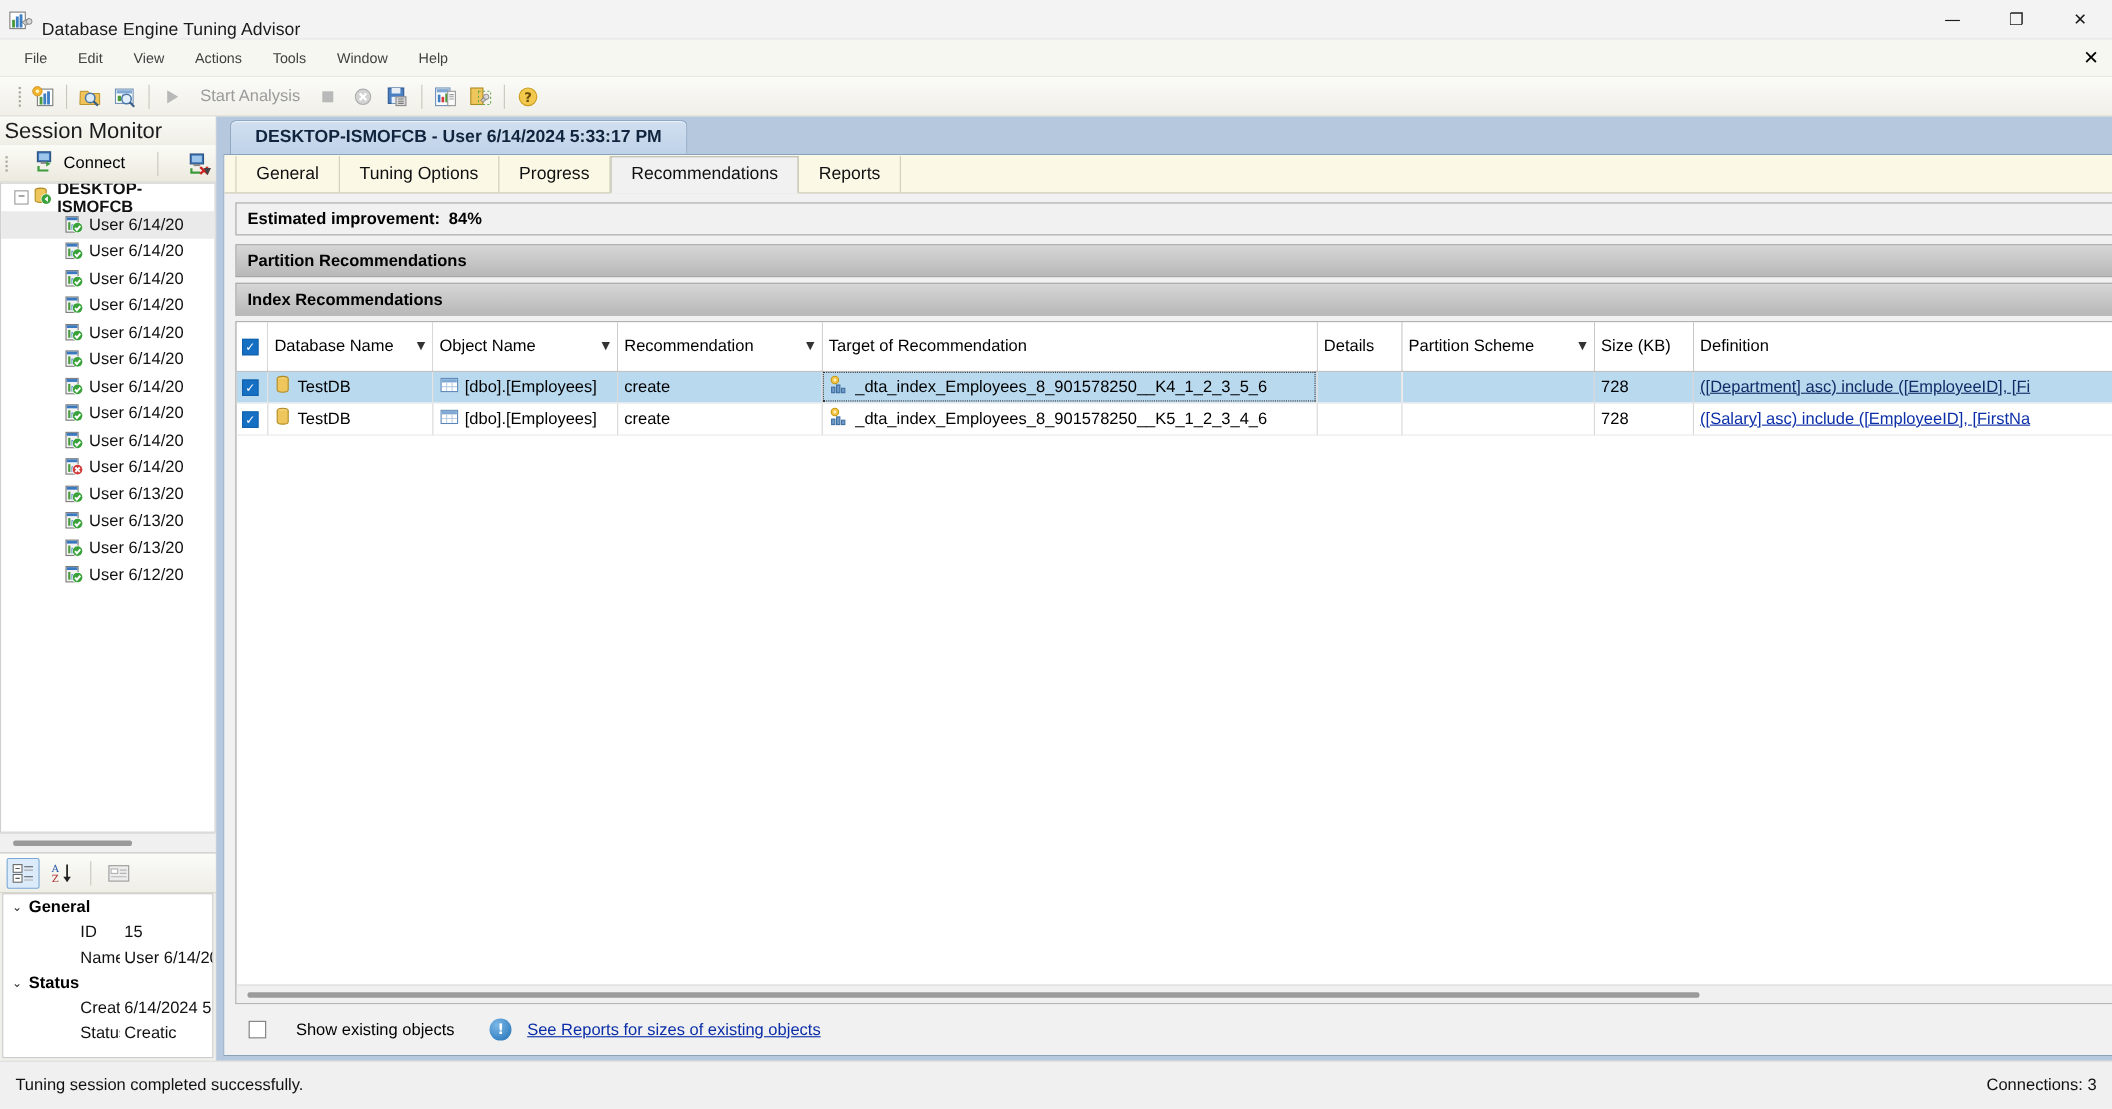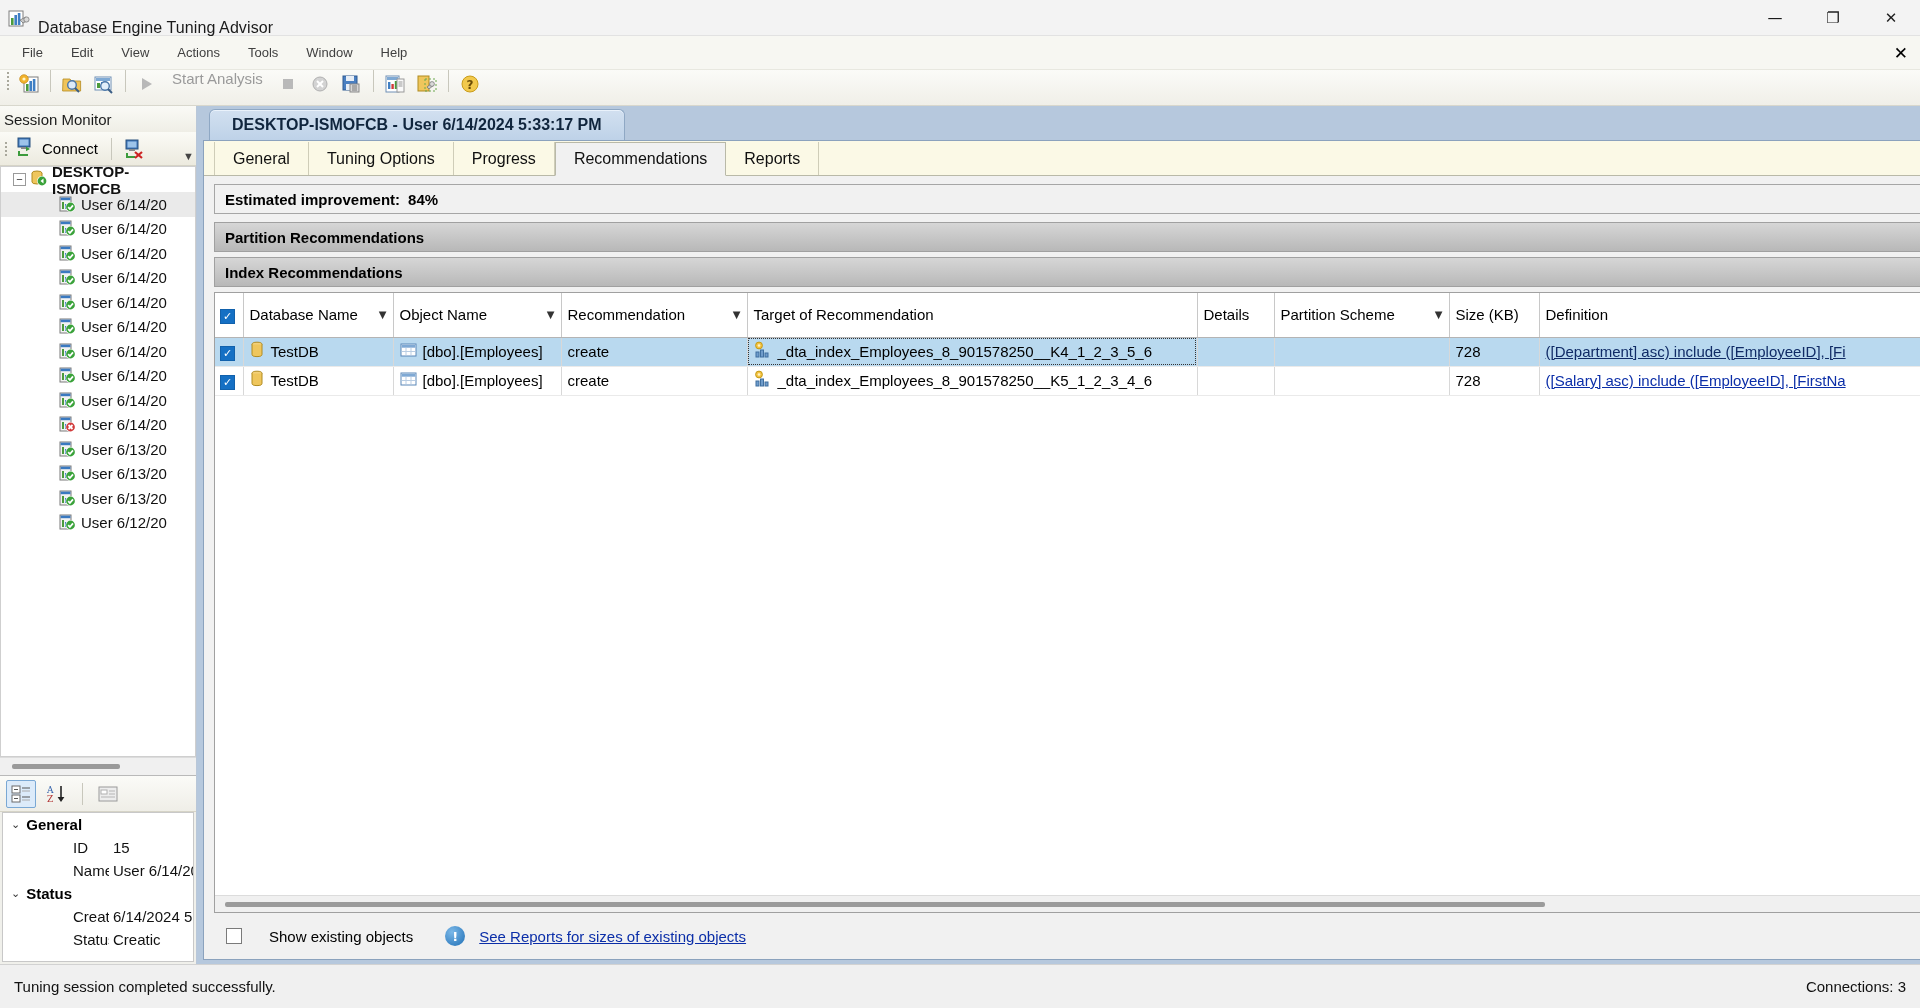--- a/index.html
+++ b/index.html
@@ -61,7 +61,8 @@
     background: linear-gradient(#fbfbf8, #f0efe8);
     border-bottom: 1px solid #d8d7cd;
     display: flex;
-    padding-left: 4px;
+    align-items: center;
+    padding-left: 14px;
     gap: 2px;
   }
   .grip { width: 8px; height: 22px; display: flex; flex-direction: column;

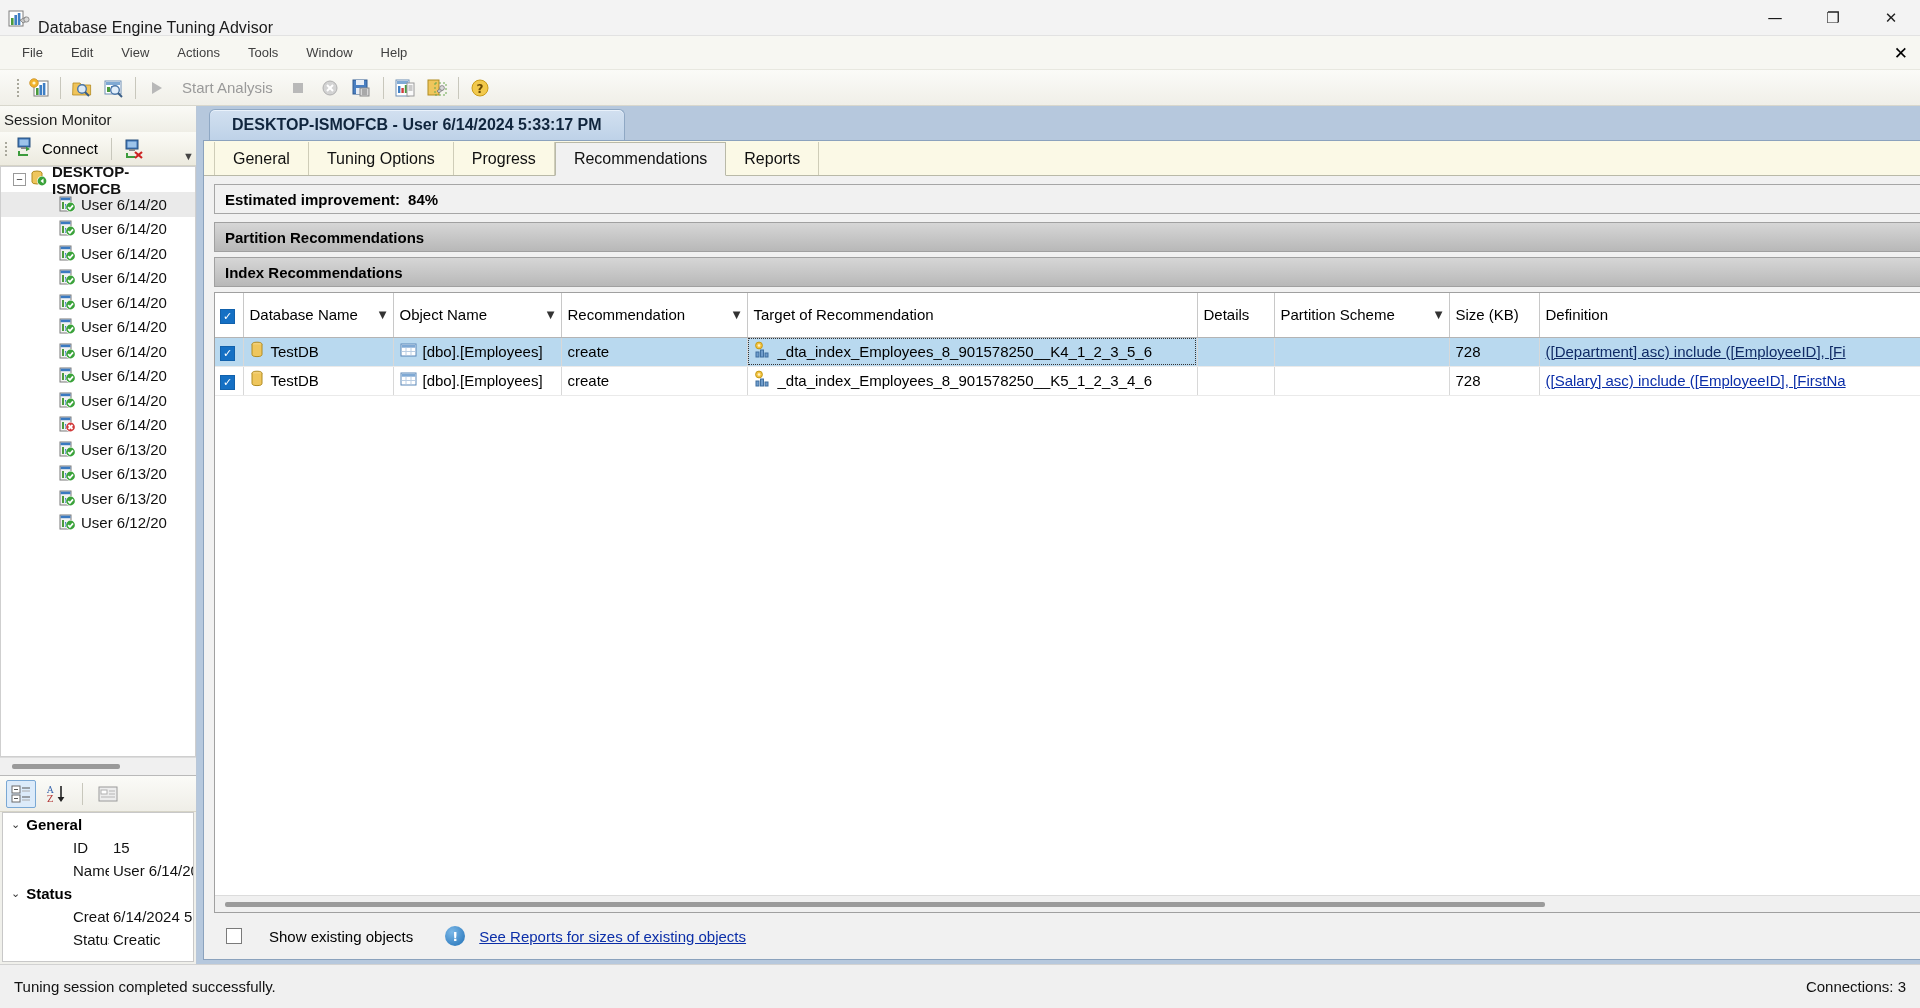--- a/index.html
+++ b/index.html
@@ -89,7 +89,7 @@
   }
   #sm-title {
     height: 26px; display: flex; align-items: center;
-    padding-left: 4px; font-size: 15px; color: #1b1b1b;
+    padding-left: 4px; font-size: 20px; color: #1b1b1b;
     background: linear-gradient(#fafaf6, #efeee6);
   }
   #sm-toolbar {

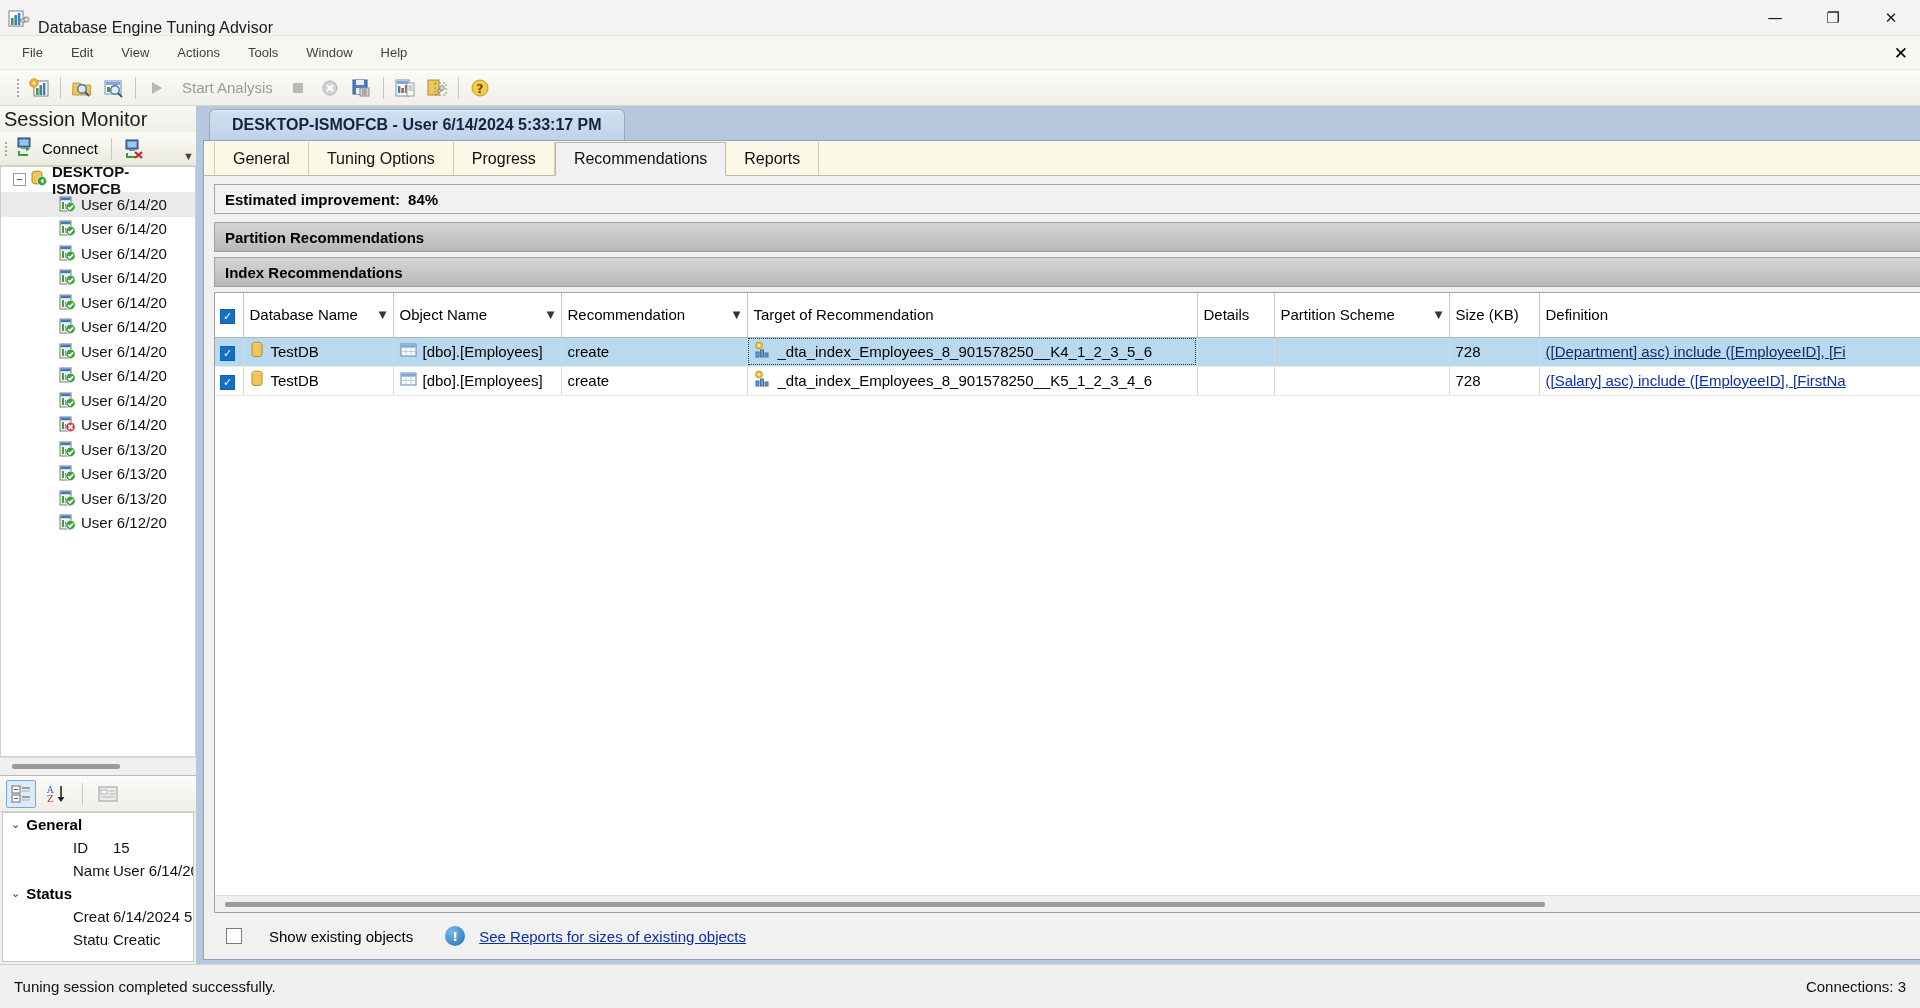--- a/index.html
+++ b/index.html
@@ -93,7 +93,7 @@
     background: linear-gradient(#fafaf6, #efeee6);
   }
   #sm-toolbar {
-    height: 34px; display: flex; align-items: center; gap: 3px;
+    height: 34px; display: flex; align-items: center; gap: 19px;
     background: linear-gradient(#fbfbf6, #eceadf);
     border-bottom: 1px solid #d6d4c7;
     padding-left: 2px; position: relative;

